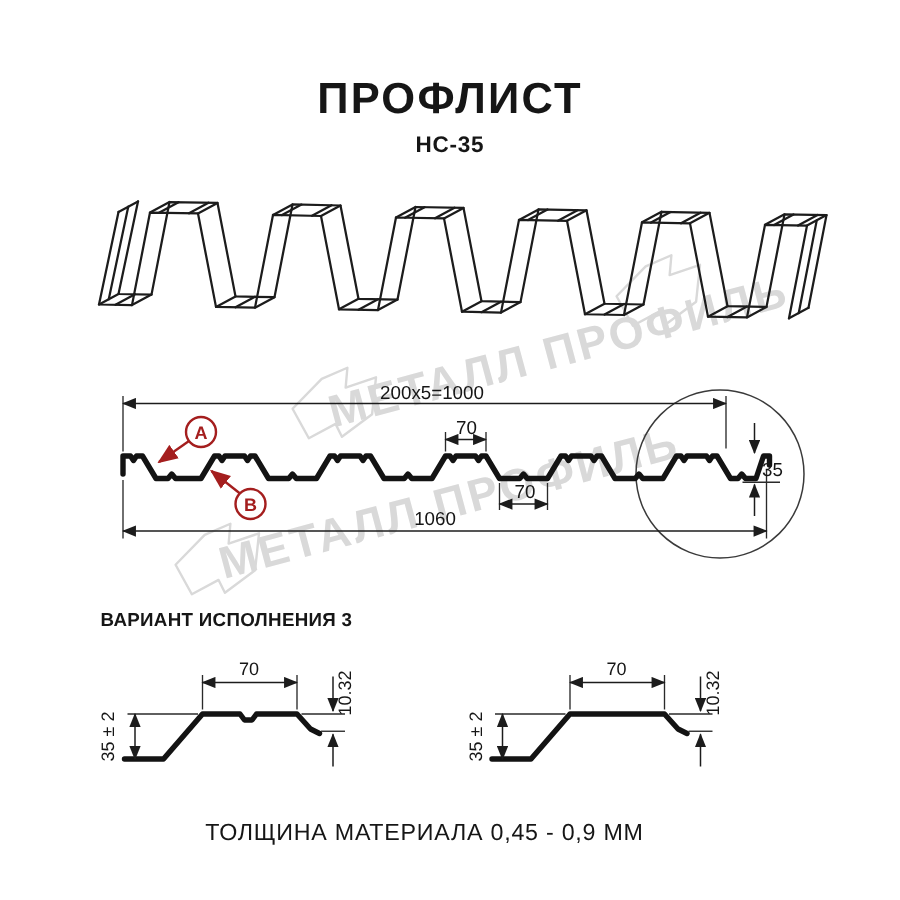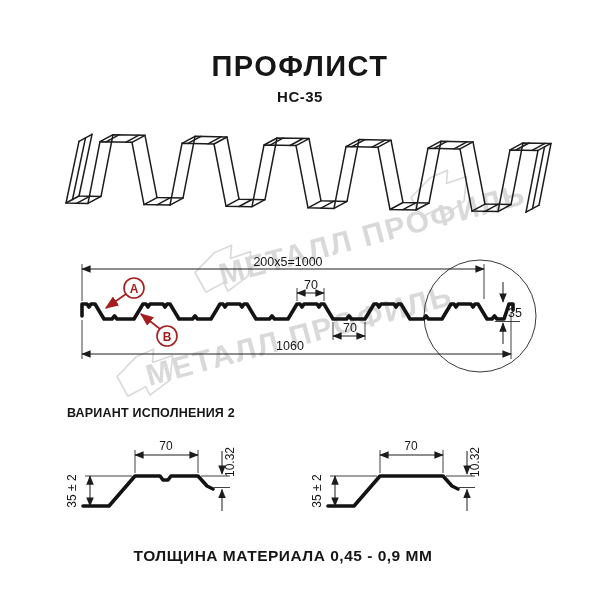--- a/index.html
+++ b/index.html
@@ -168,7 +168,7 @@
 </svg>
 
 <div class="abs variant-label" id="v1label">
-  <div>ВАРИАНТ ИСПОЛНЕНИЯ 2</div>
+  <div>ВАРИАНТ ИСПОЛНЕНИЯ 3</div>
 </div>
 <div class="abs variant-label" id="v2label">
 </div>

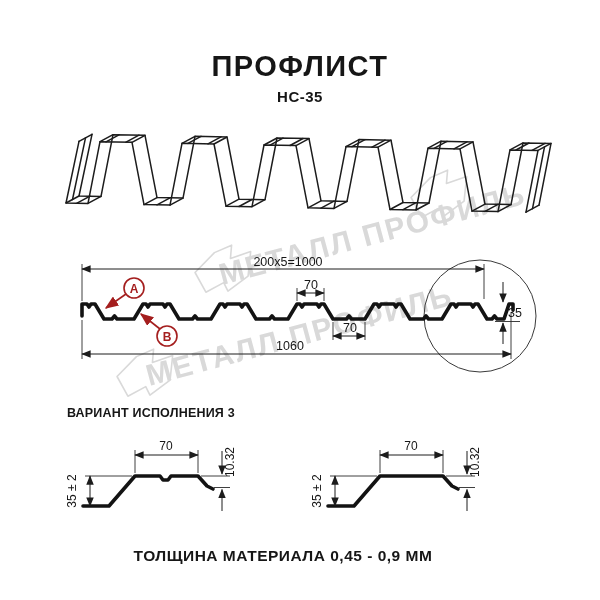--- a/index.html
+++ b/index.html
@@ -14,7 +14,7 @@
   #v1label{top:405px;left:67px;}
   #v2label{top:405px;left:311px;}
   #footer{top:547px;left:0;width:566px;text-align:center;
-          font-size:15.5px;letter-spacing:.5px;font-weight:bold;}
+          font-size:15.5px;letter-spacing:.5px;}
   svg{position:absolute;top:0;left:0;}
   svg text{font-family:"Liberation Sans",sans-serif;fill:#161616;font-size:12.5px;}
   .thick{stroke:#131313;stroke-width:3.6;fill:none;stroke-linejoin:round;stroke-linecap:round;}

